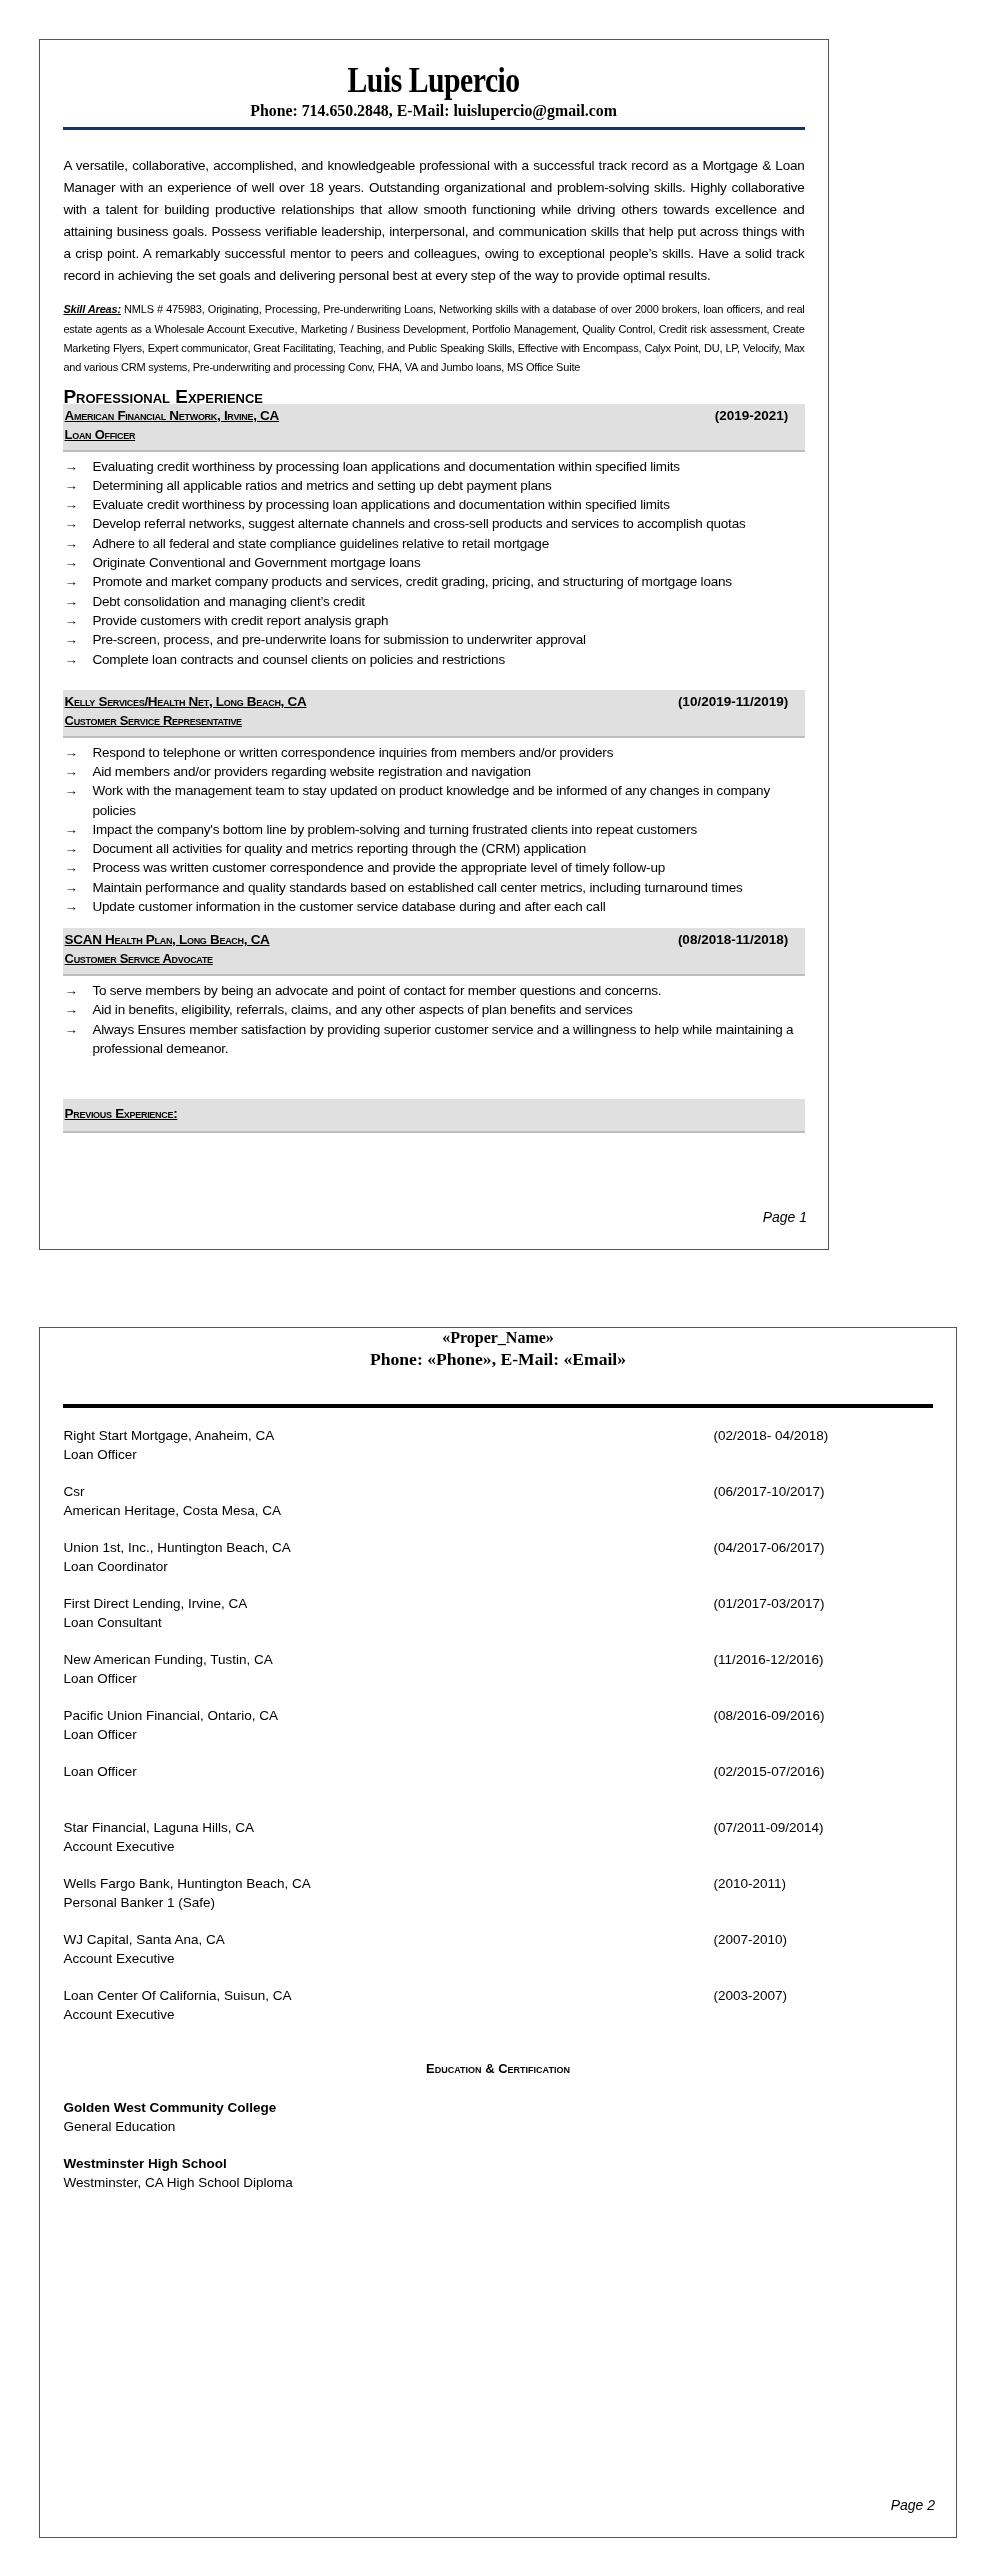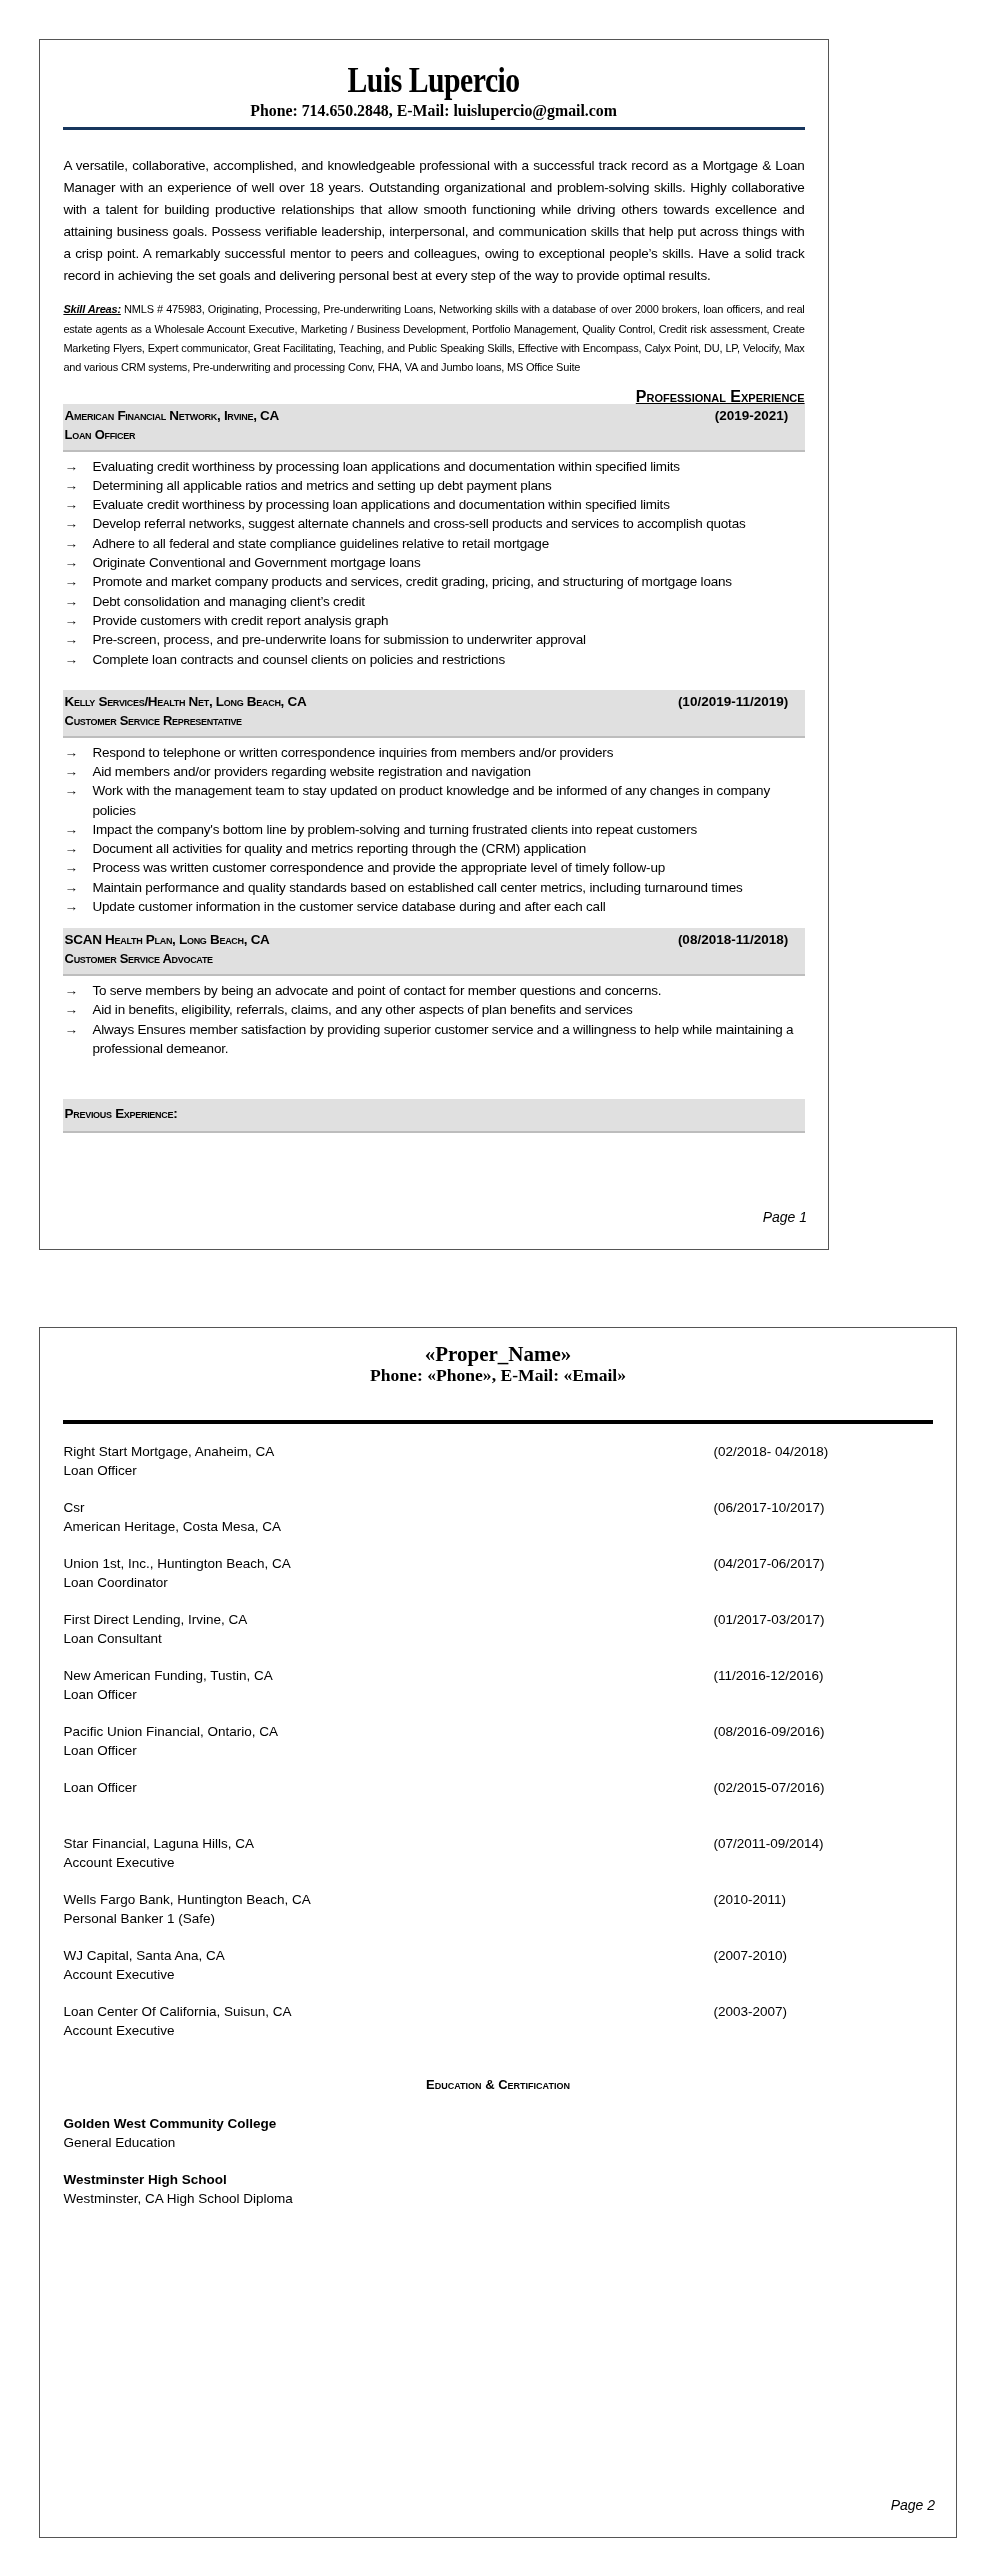--- a/index.html
+++ b/index.html
@@ -14,7 +14,7 @@
   .summary { font-size: 13.5px; line-height: 22px; text-align: justify; margin-top: 24.6px; letter-spacing: -0.2px; }
   .skills { font-size: 11px; line-height: 19.3px; text-align: justify; margin-top: 13px; letter-spacing: -0.2px; }
   .skills .lbl { font-weight: bold; font-style: italic; text-decoration: underline; }
-  .sec-title { text-align: right; font-weight: bold; font-size: 16px; font-variant: small-caps; text-decoration: underline; line-height: 15px; }
+  .sec-title { text-align: left; font-weight: bold; font-size: 19px; font-variant: small-caps; text-decoration: underline; line-height: 15px; }
   .jobbar { background: #e0e0e0; padding: 2.3px 14px 5.9px 1.2px; border-bottom: 2.3px solid #bdbdbd; position: relative; }
   .jobbar .co { font-weight: bold; font-variant: small-caps; font-size: 13.5px; line-height: 19px; letter-spacing: -0.3px; }
   .jobbar .dt { position: absolute; right: 16.4px; top: 2.3px; font-weight: bold; font-size: 13.5px; line-height: 19px; }

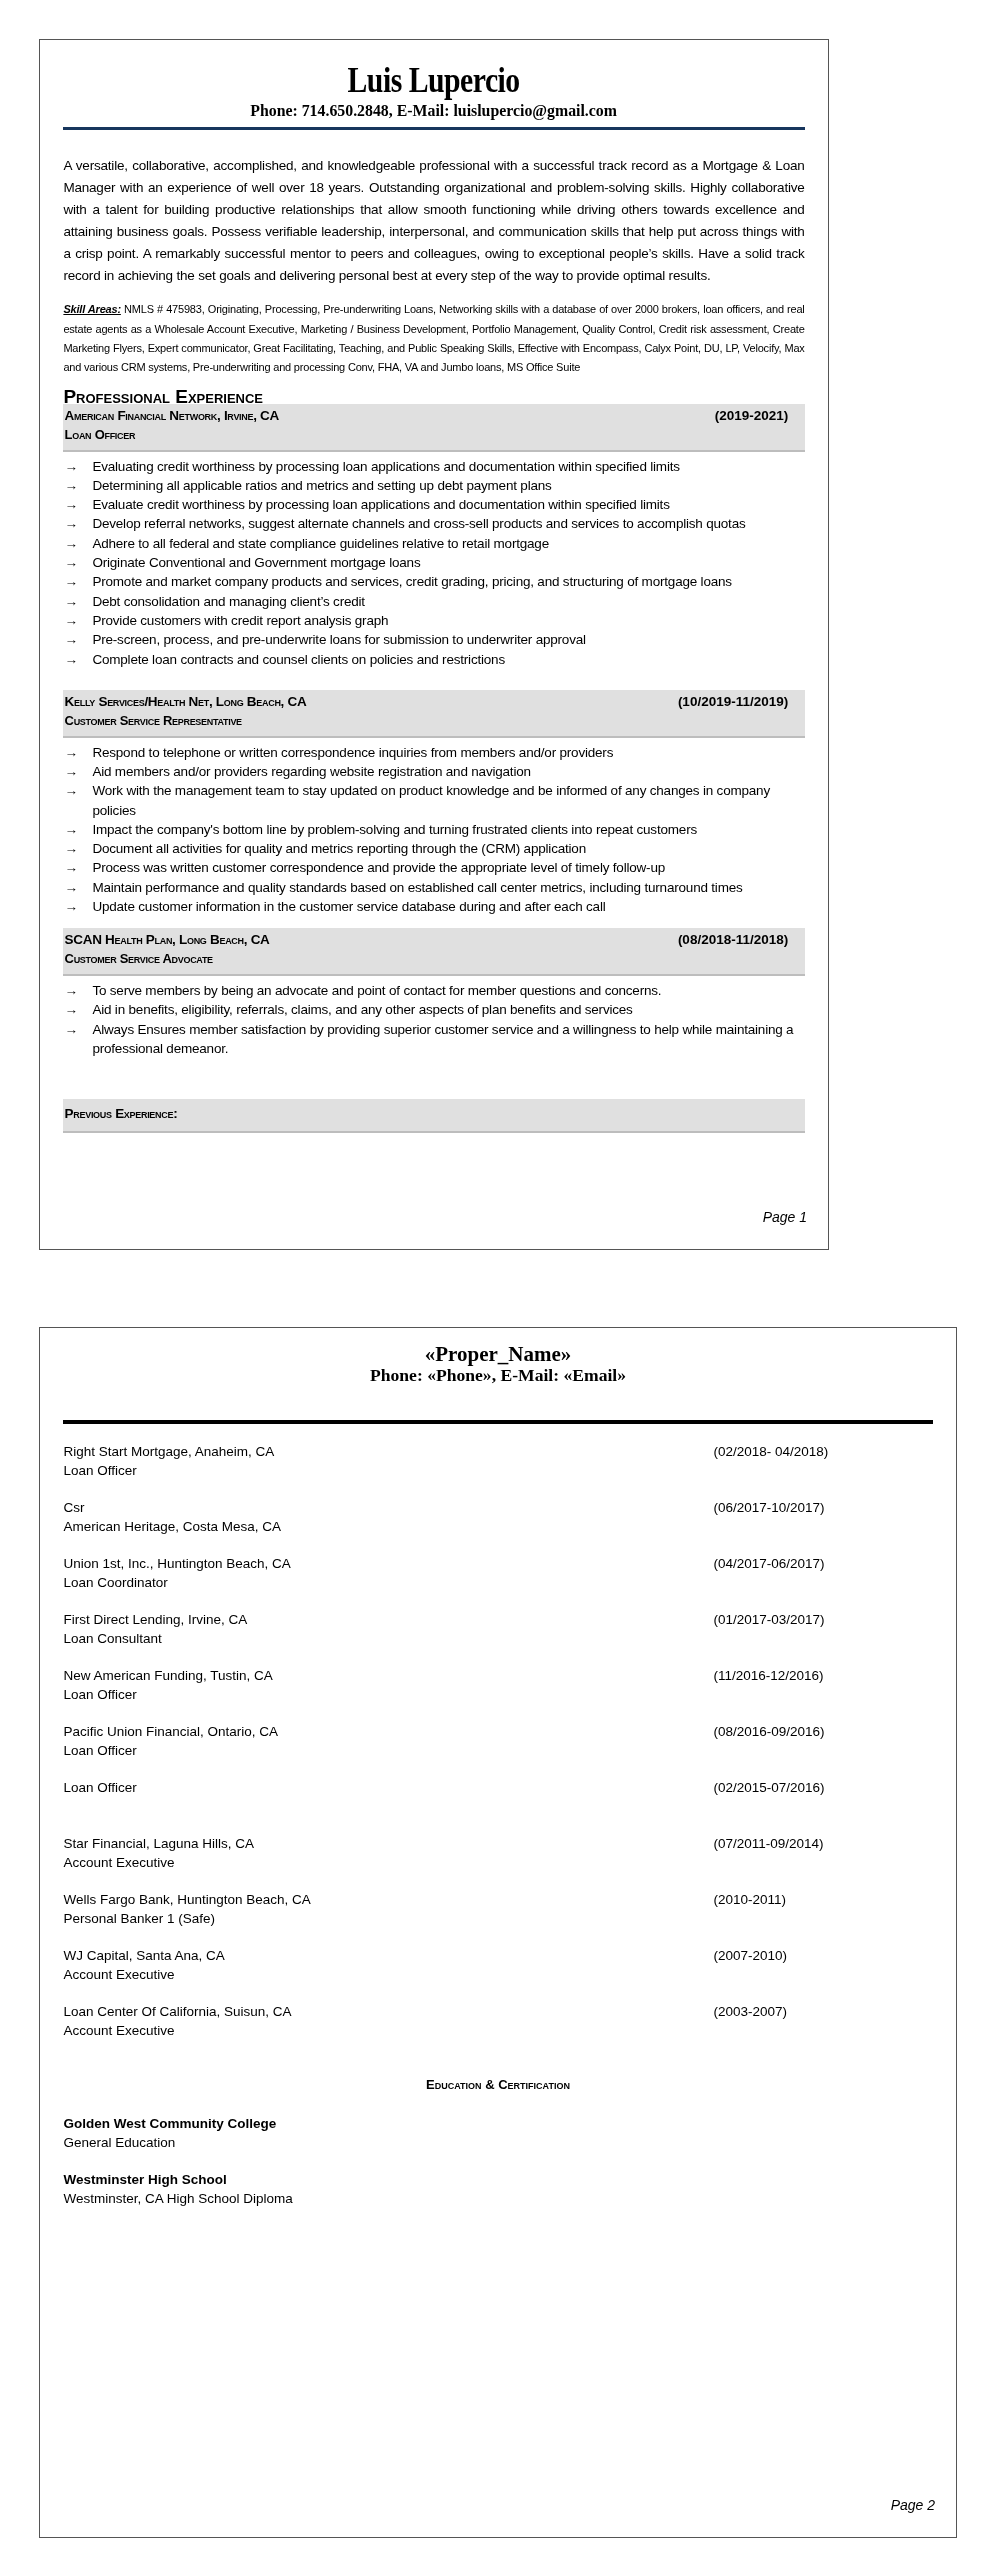--- a/index.html
+++ b/index.html
@@ -15,7 +15,7 @@
   .skills { font-size: 11px; line-height: 19.3px; text-align: justify; margin-top: 13px; letter-spacing: -0.2px; }
   .skills .lbl { font-weight: bold; font-style: italic; text-decoration: underline; }
   .sec-title { text-align: left; font-weight: bold; font-size: 19px; font-variant: small-caps; text-decoration: underline; line-height: 15px; }
-  .jobbar { background: #e0e0e0; padding: 2.3px 14px 5.9px 1.2px; border-bottom: 2.3px solid #bdbdbd; position: relative; }
+  .jobbar { background: #e0e0e0; padding: 2.3px 14px 5.9px 1.2px; border-bottom: 2.3px solid #bdbdbd; position: relative; text-decoration: underline; }
   .jobbar .co { font-weight: bold; font-variant: small-caps; font-size: 13.5px; line-height: 19px; letter-spacing: -0.3px; }
   .jobbar .dt { position: absolute; right: 16.4px; top: 2.3px; font-weight: bold; font-size: 13.5px; line-height: 19px; }
   .jobbar .role { font-weight: bold; font-variant: small-caps; font-size: 13px; line-height: 19px; letter-spacing: -0.3px; }

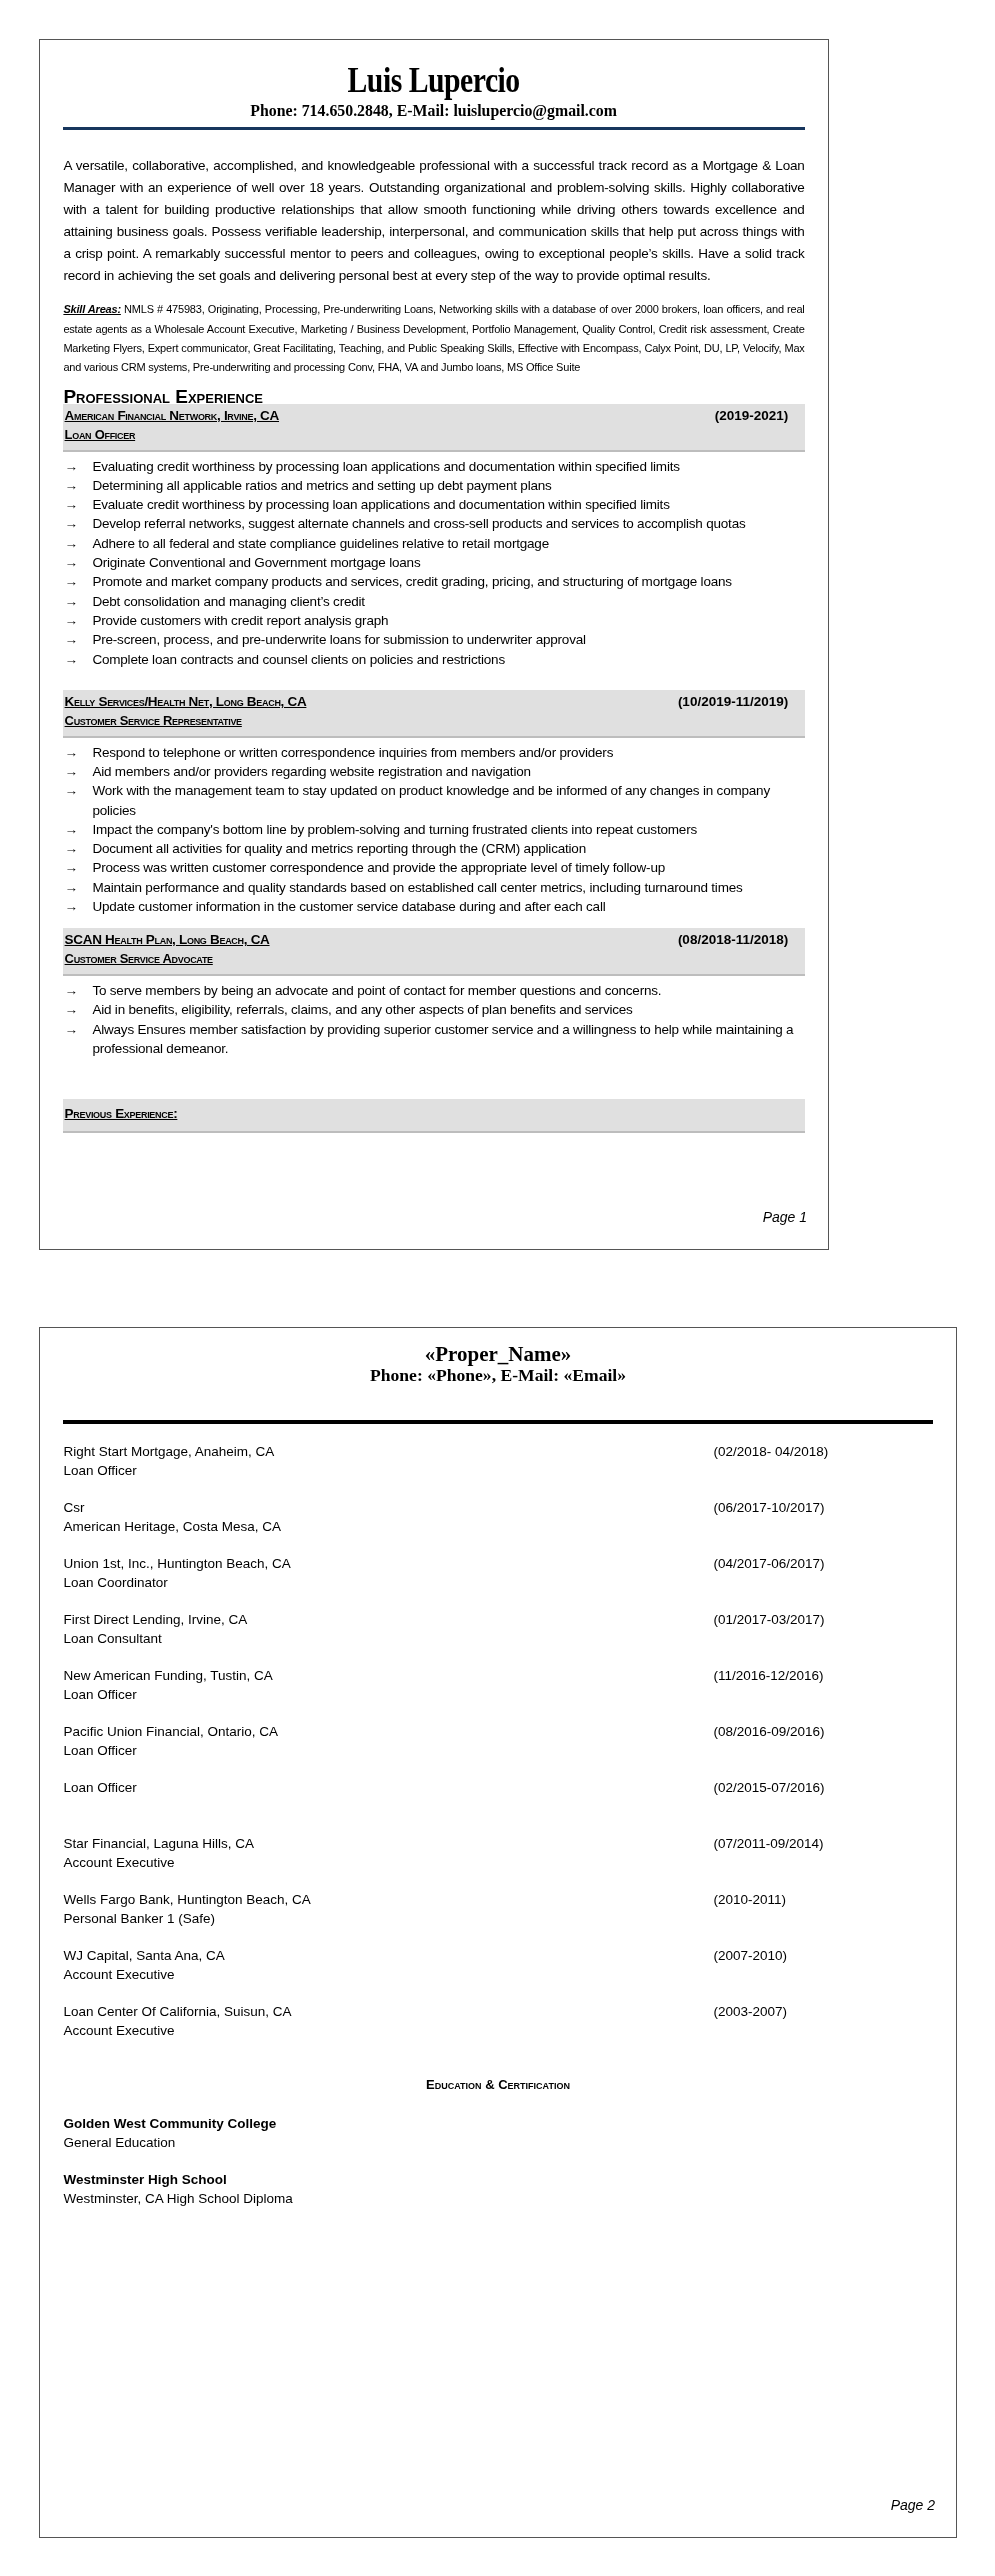--- a/index.html
+++ b/index.html
@@ -23,7 +23,7 @@
   ul.bul li { font-size: 13.5px; line-height: 19.3px; padding-left: 29px; position: relative; letter-spacing: -0.2px; }
   ul.bul li .arr { position: absolute; left: 1.2px; top: 0; }
   .pagenum { position: absolute; right: 21px; font-style: italic; font-size: 14px; }
-  .name2 { text-align: center; font-family: "Liberation Serif", serif; font-weight: bold; font-size: 21px; line-height: 20px; margin-top: 16px; }
+  .name2 { text-align: center; font-family: "Liberation Serif", serif; font-weight: bold; font-size: 16px; line-height: 20px; margin-top: 0; }
   .contact2 { text-align: center; font-family: "Liberation Serif", serif; font-weight: bold; font-size: 17.6px; line-height: 23.4px; }
   .rule-black { height: 3.5px; background: #000; margin-top: 33px; }
   .prev { margin-top: 17.6px; }

